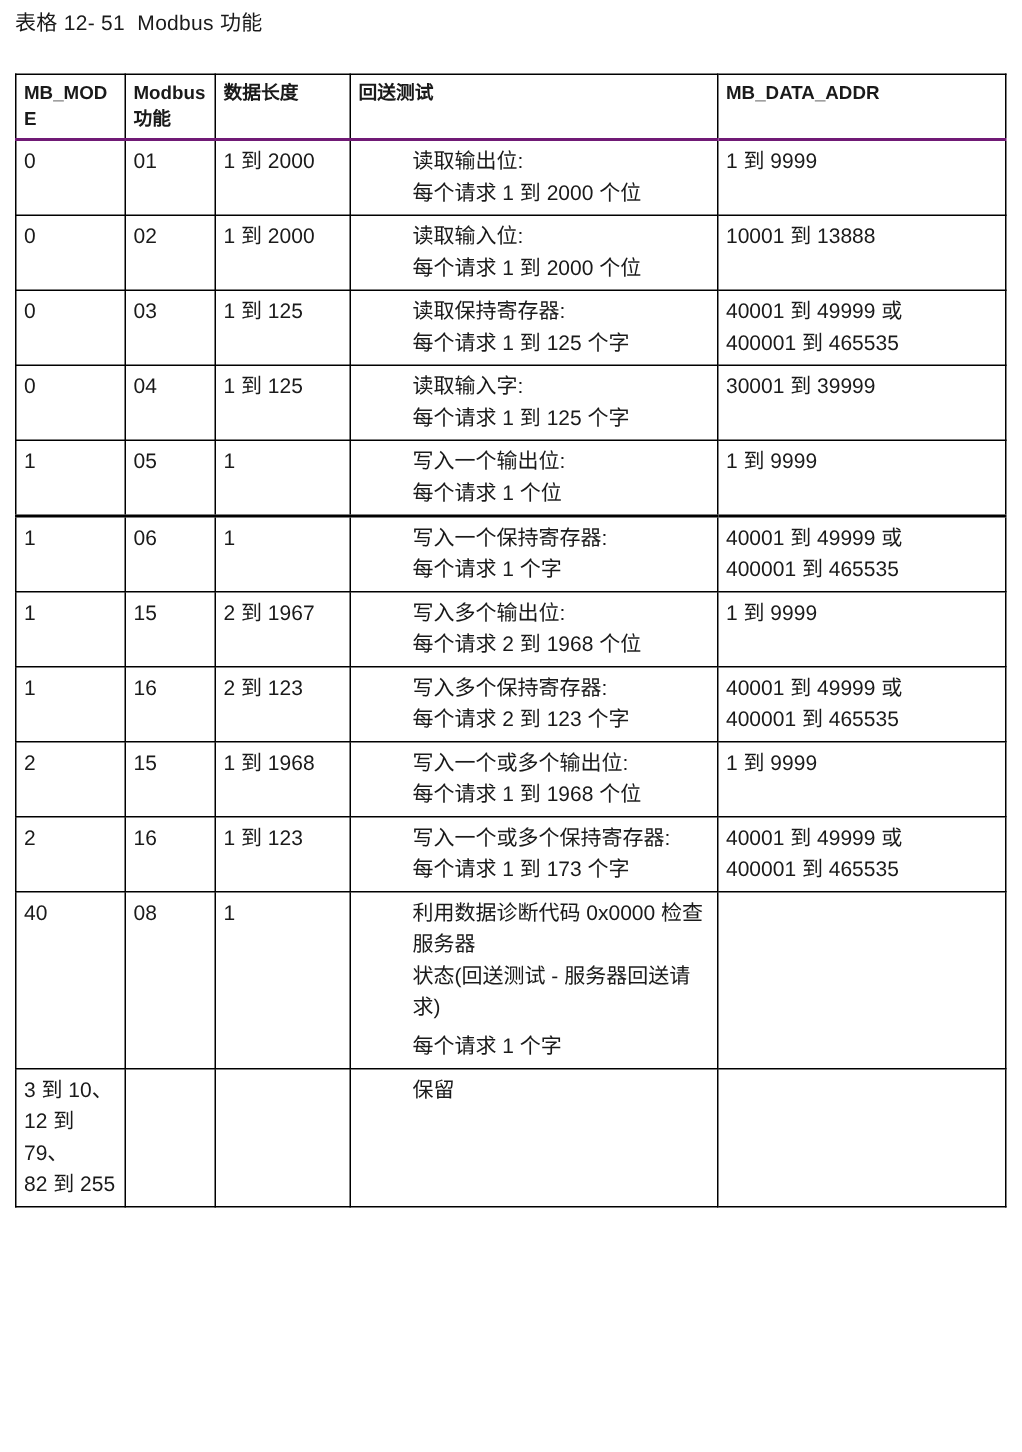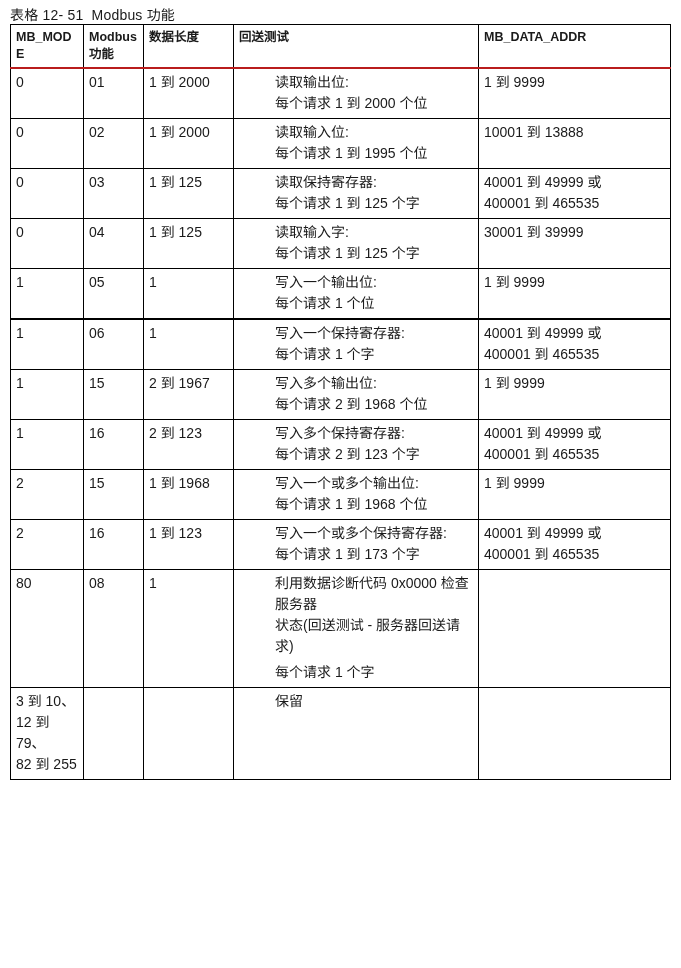--- a/index.html
+++ b/index.html
@@ -21,7 +21,7 @@
   .caption {
     font-size: 14px;
     line-height: 17px;
-    margin: 0 0 0 0;
+    margin: 0 0 25px 0;
     letter-spacing: 0.2px;
     white-space: pre;
   }

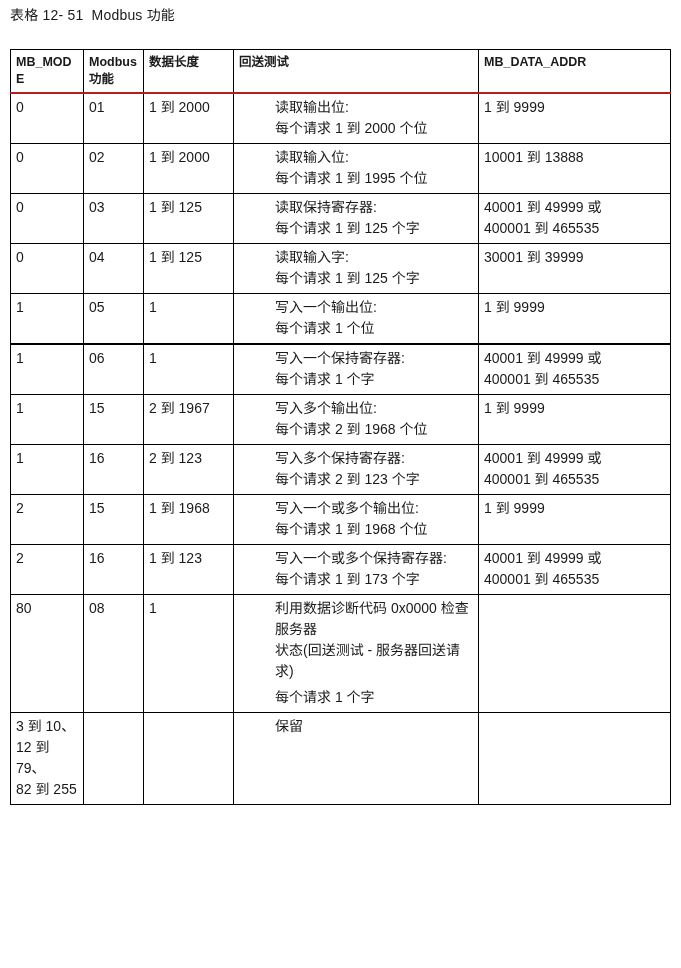--- a/index.html
+++ b/index.html
@@ -43,7 +43,7 @@
     line-height: 17px;
     padding: 4px 3px 4px 5px;
     white-space: pre-line;
-    border-bottom: 2px solid #b91c1c;
+    border-bottom: 2px solid #701a75;
   }
   .doc-table td {
     font-size: 14px;

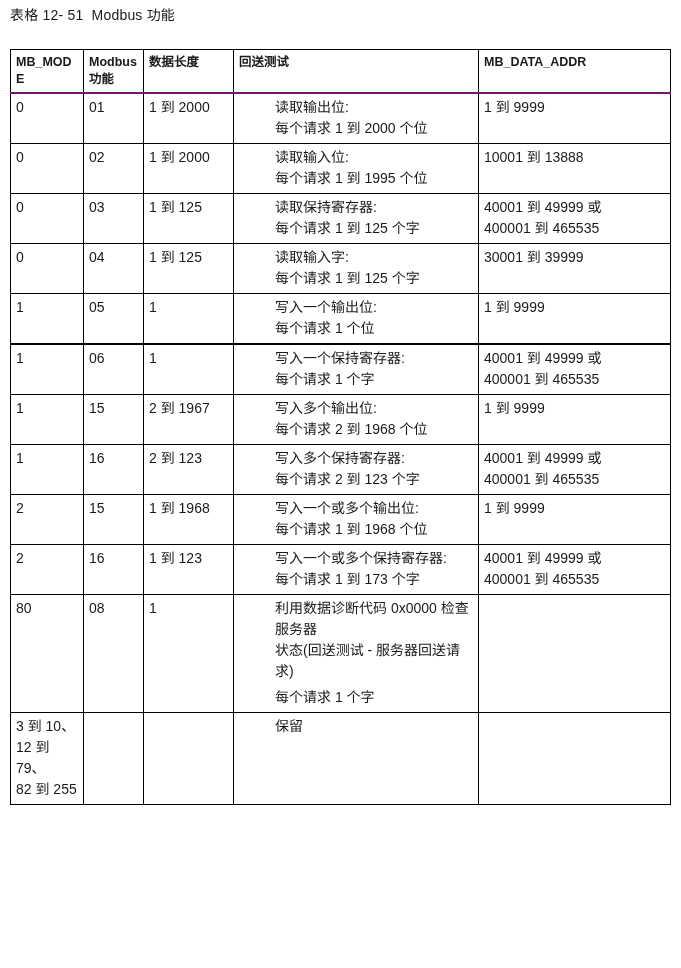--- a/index.html
+++ b/index.html
@@ -101,7 +101,7 @@
           <td>02</td>
           <td>1 到 2000</td>
           <td><div class="para">读取输入位:
-每个请求 1 到 1995 个位</div></td>
+每个请求 1 到 2000 个位</div></td>
           <td>10001 到 13888</td>
         </tr>
         <tr>

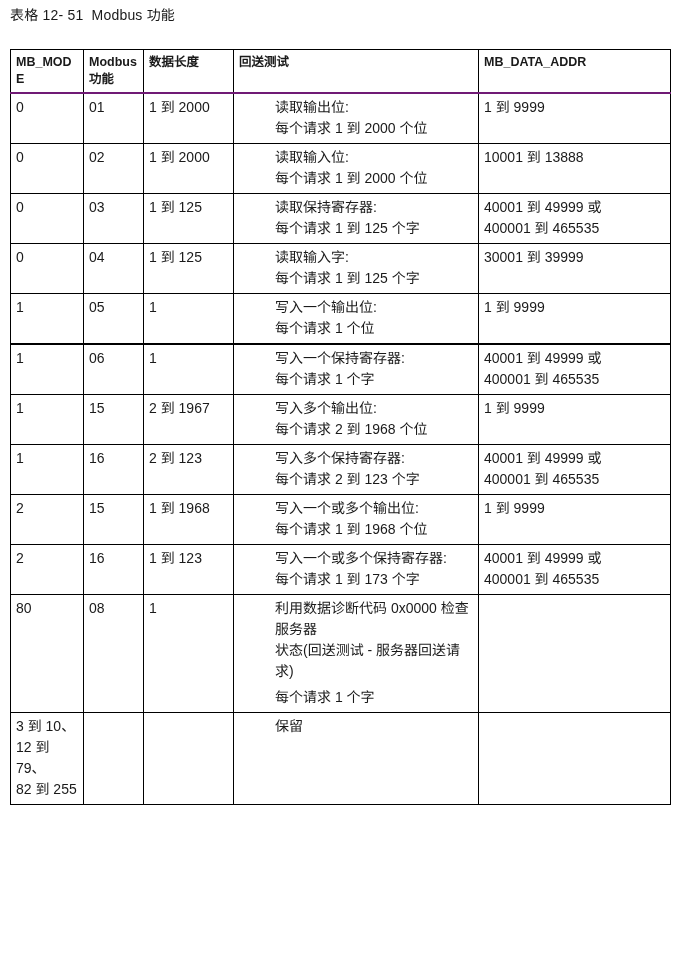--- a/index.html
+++ b/index.html
@@ -173,7 +173,7 @@
 400001 到 465535</td>
         </tr>
         <tr>
-          <td>80</td>
+          <td>40</td>
           <td>08</td>
           <td>1</td>
           <td><div class="para">利用数据诊断代码 0x0000 检查服务器

